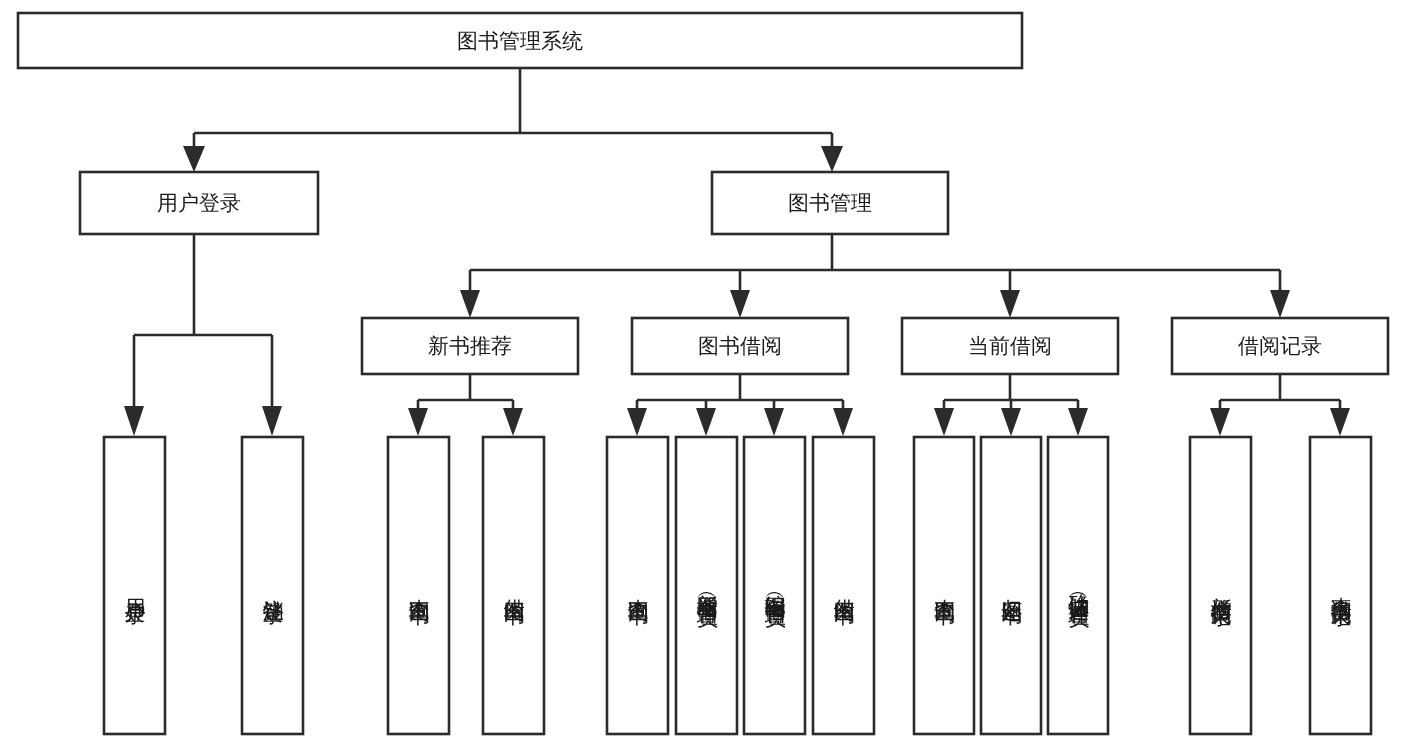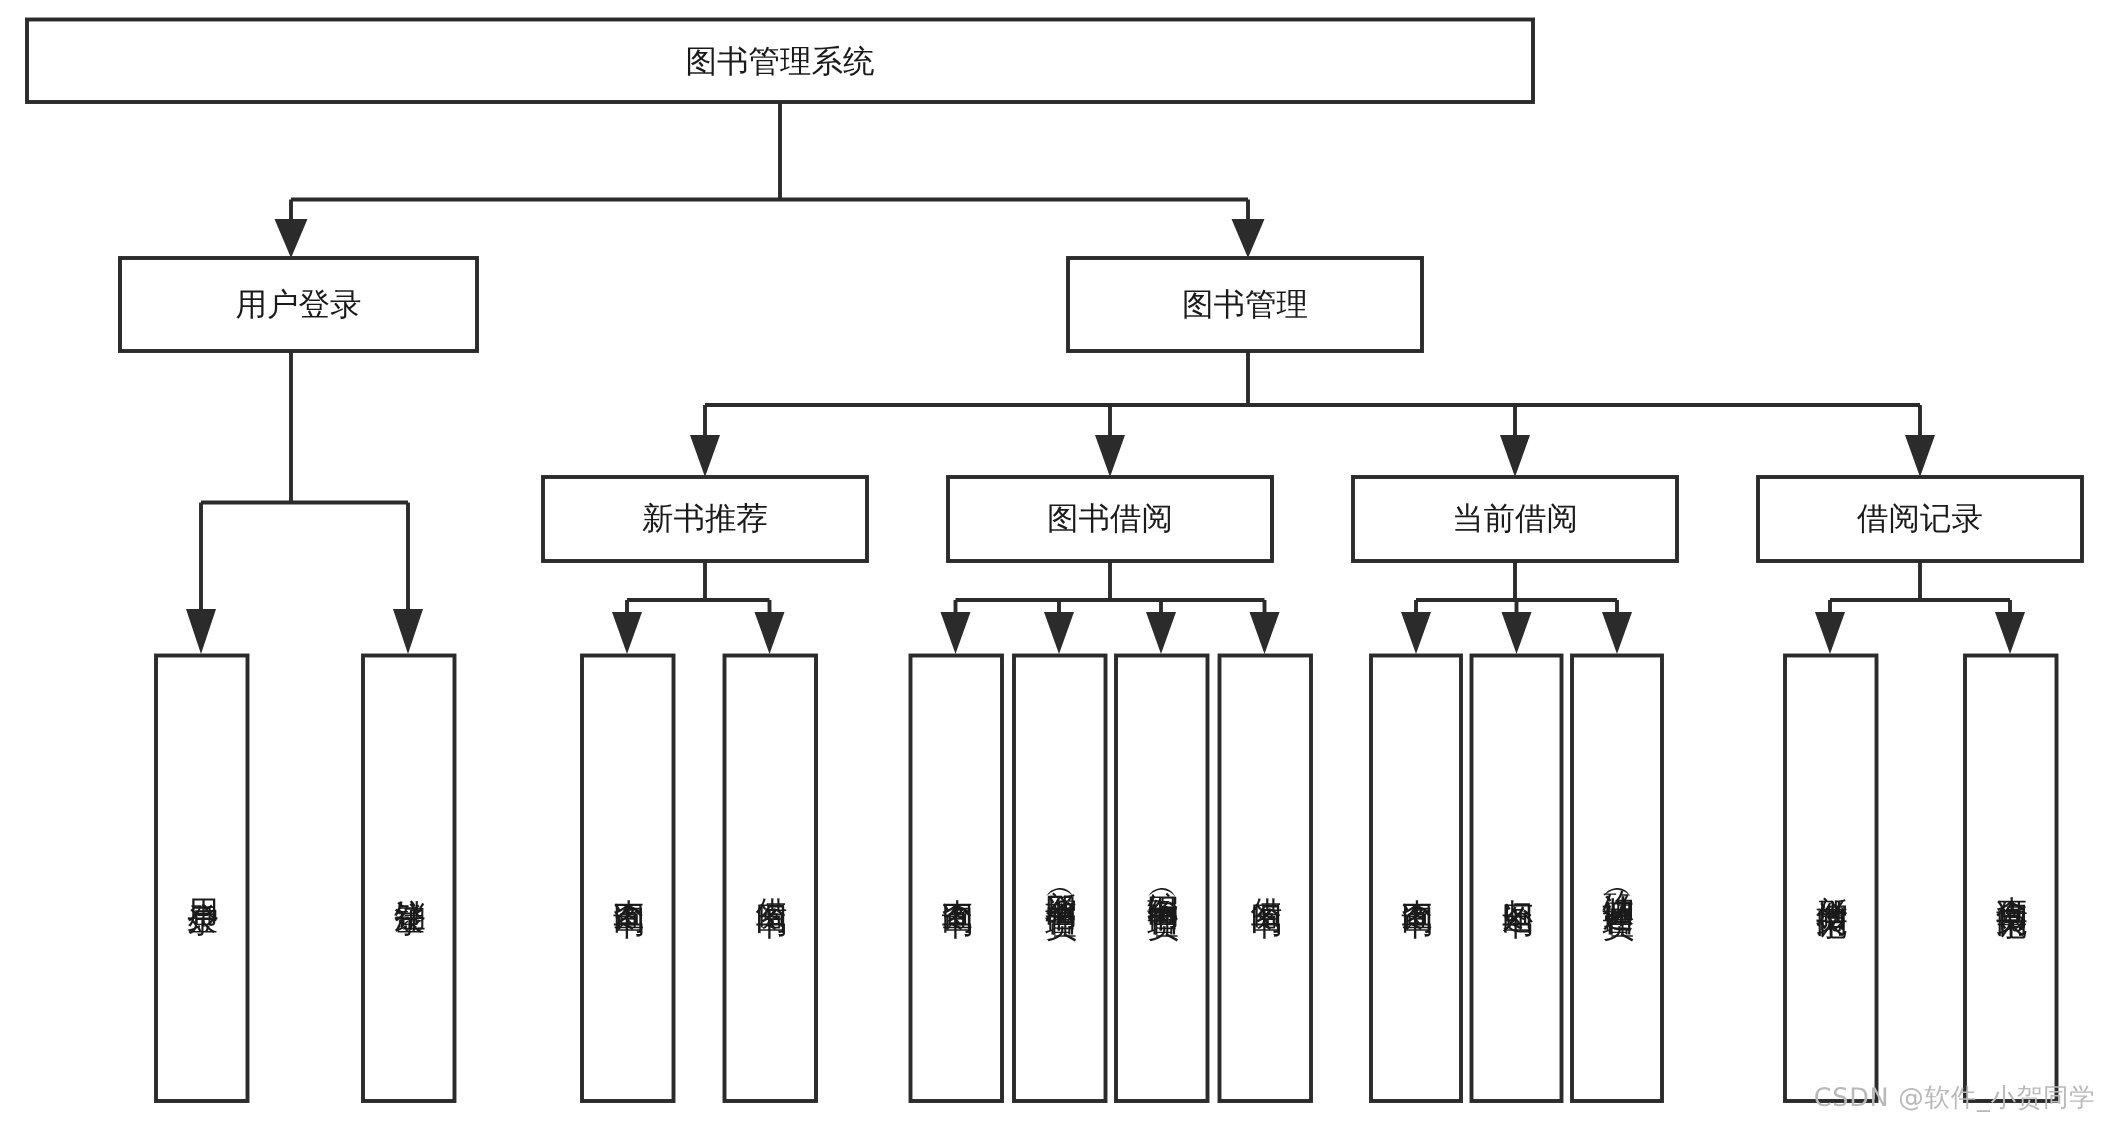--- a/index.html
+++ b/index.html
@@ -231,7 +231,6 @@
     <span class="vlabel">查询借阅记录</span>
   </div>
 
-  <div class="watermark">CSDN @软件_小贺同学</div>
 </div>
 
 </body></html>

